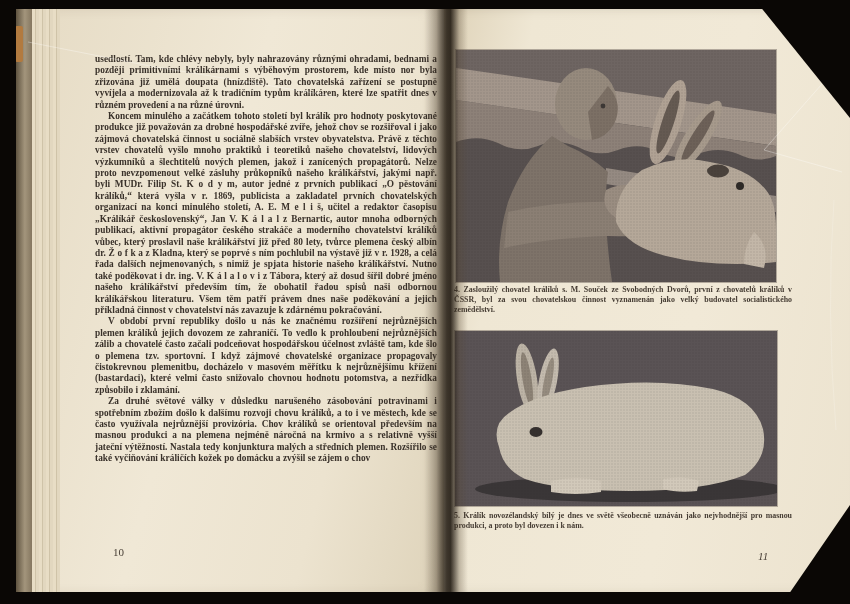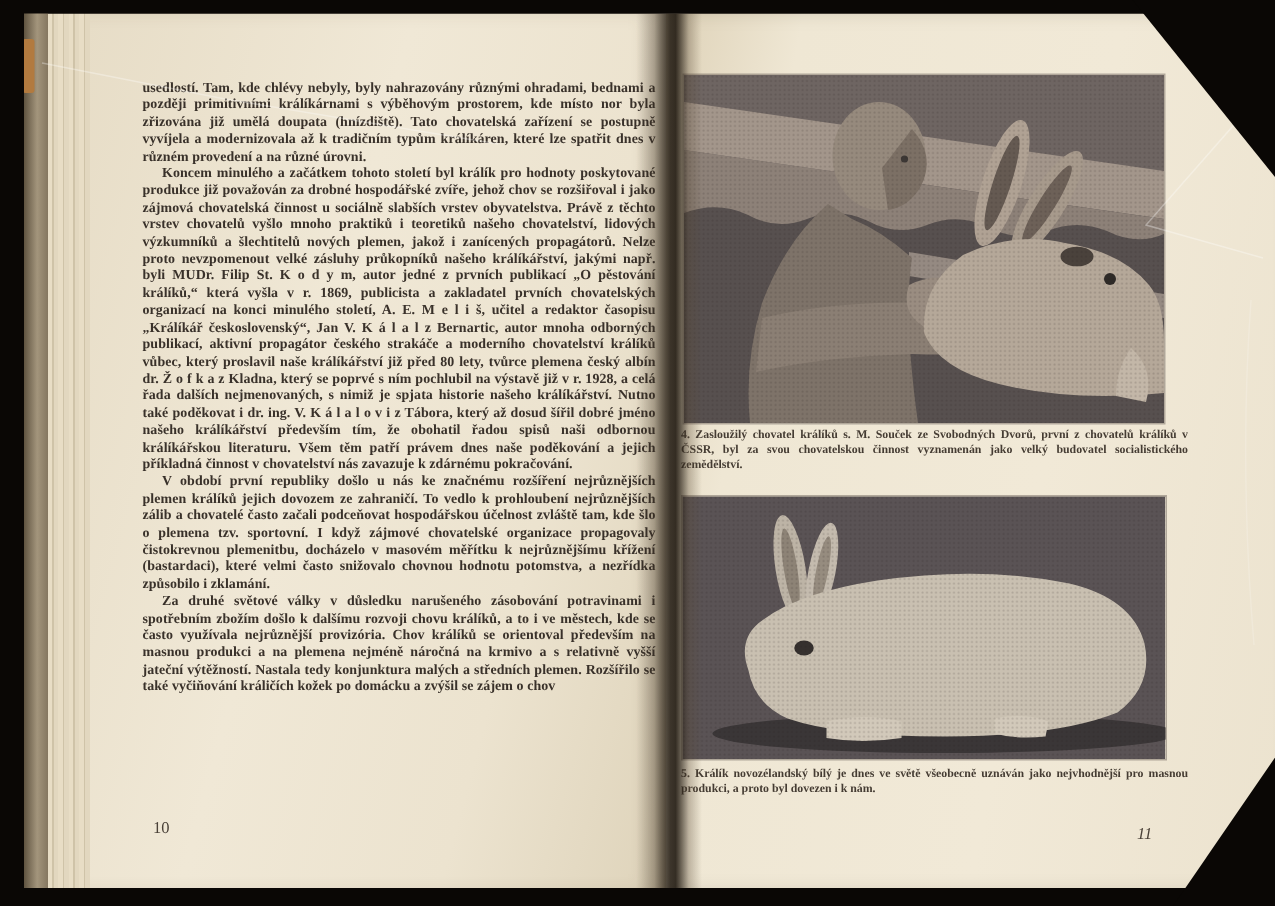--- a/index.html
+++ b/index.html
@@ -32,7 +32,7 @@
   .para{margin:0;text-indent:13px;}
   .para.no-indent{text-indent:0;}
   .pagenum{position:absolute;font-size:11px;font-weight:400;color:#4a4138;}
-  .pagenum-left{left:42px;top:537px;}
+  .pagenum-left{left:53px;top:537px;}
   .pagenum-right{left:314px;top:541px;font-style:italic;}
   
   .photo{position:absolute;display:block;box-shadow:0 0 0 1px rgba(60,50,45,.35);}

